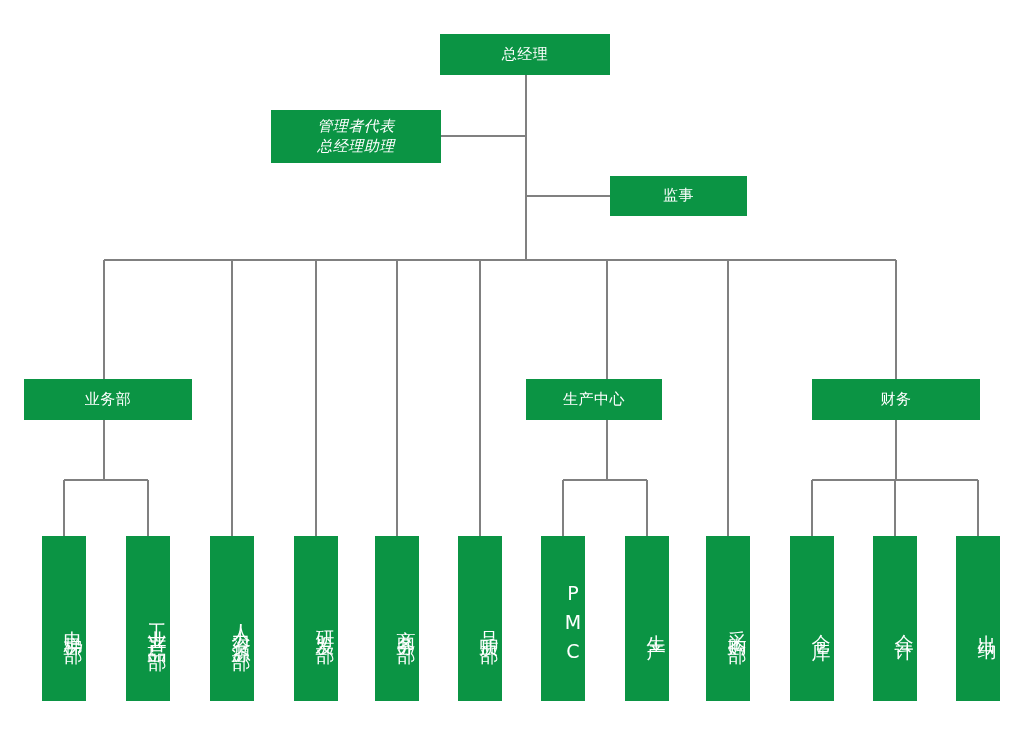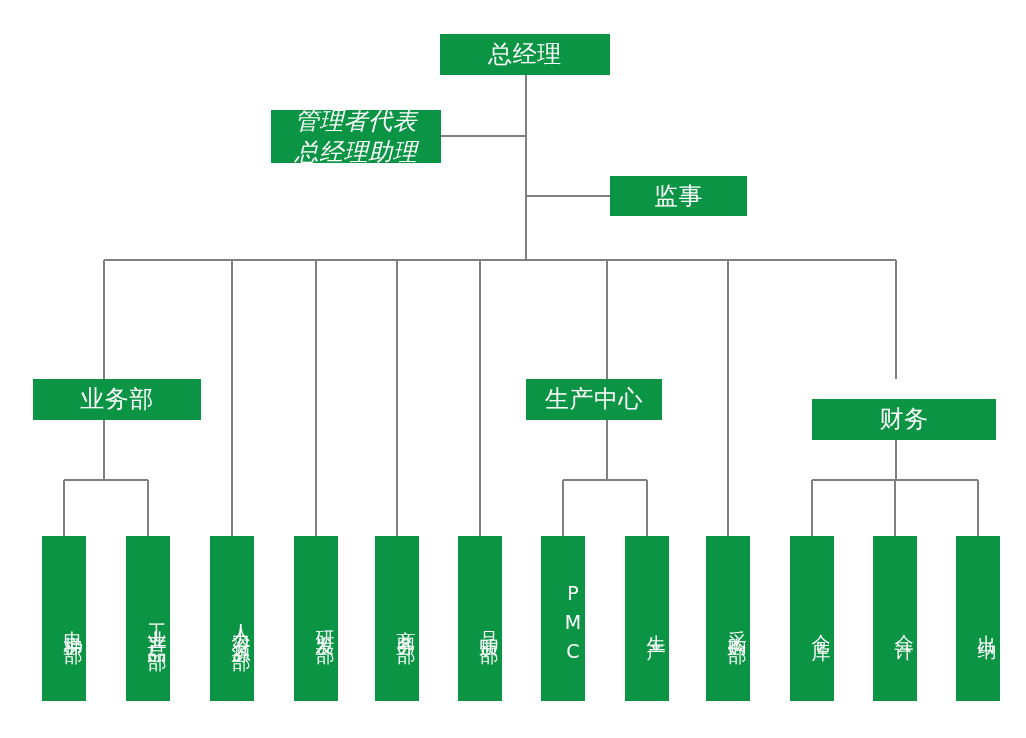--- a/index.html
+++ b/index.html
@@ -38,7 +38,7 @@
     letter-spacing: 0.5px;
   }
   .node.horizontal {
-    font-size: 24px;
+    font-size: 15px;
     white-space: pre-line;
   }
   .node.vertical {

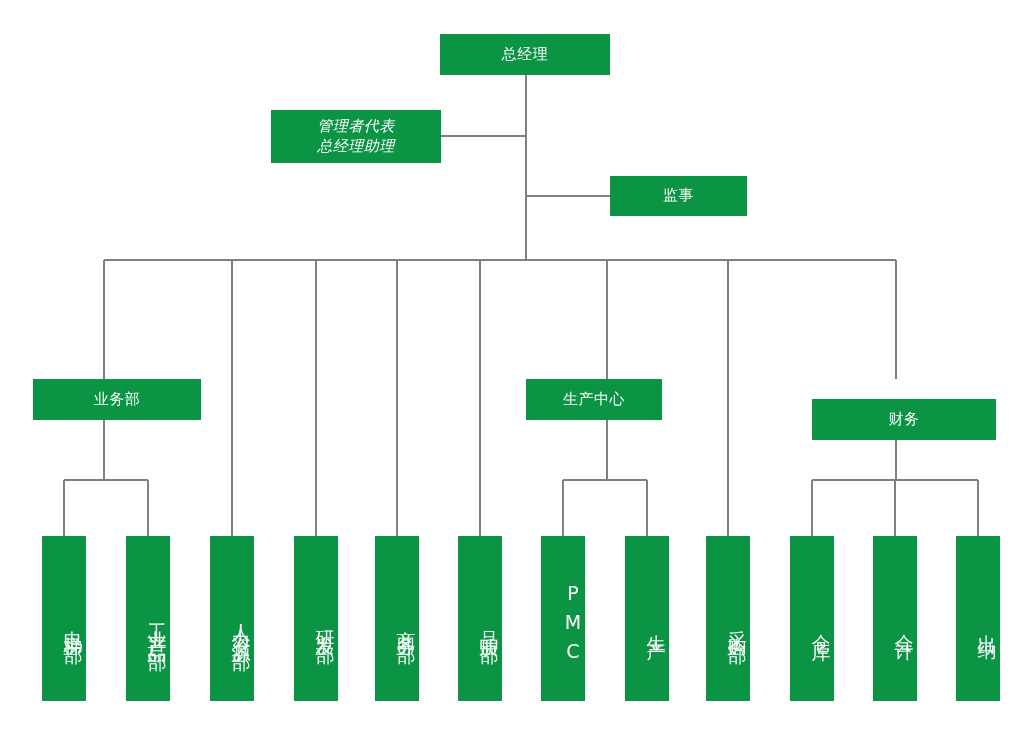--- a/index.html
+++ b/index.html
@@ -103,7 +103,7 @@
 总经理助理</div>
   <div class="node horizontal" style="left:610px; top:176px; width:137px; height:40px;">监事</div>
 
-  <div class="node horizontal" style="left:33px; top:379px; width:168px; height:41px;">业务部</div>
+  <div class="node horizontal" style="left:24px; top:379px; width:168px; height:41px;">业务部</div>
   <div class="node horizontal" style="left:526px; top:379px; width:136px; height:41px;">生产中心</div>
   <div class="node horizontal" style="left:812px; top:399px; width:184px; height:41px;">财务</div>
 

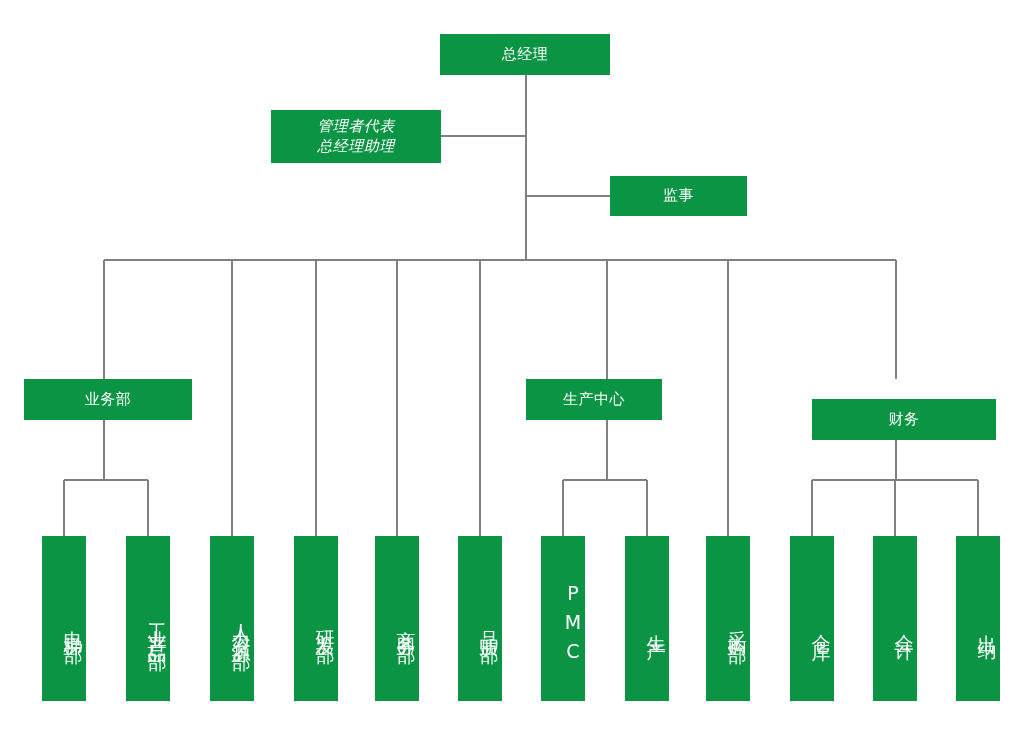--- a/index.html
+++ b/index.html
@@ -105,7 +105,7 @@
 
   <div class="node horizontal" style="left:24px; top:379px; width:168px; height:41px;">业务部</div>
   <div class="node horizontal" style="left:526px; top:379px; width:136px; height:41px;">生产中心</div>
-  <div class="node horizontal" style="left:812px; top:399px; width:184px; height:41px;">财务</div>
+  <div class="node horizontal" style="left:812px; top:379px; width:168px; height:41px;">财务</div>
 
   <div class="node vertical" style="left:42px; top:536px; width:44px; height:165px;">电梯部</div>
   <div class="node vertical" style="left:126px; top:536px; width:44px; height:165px;">工业产品部</div>

